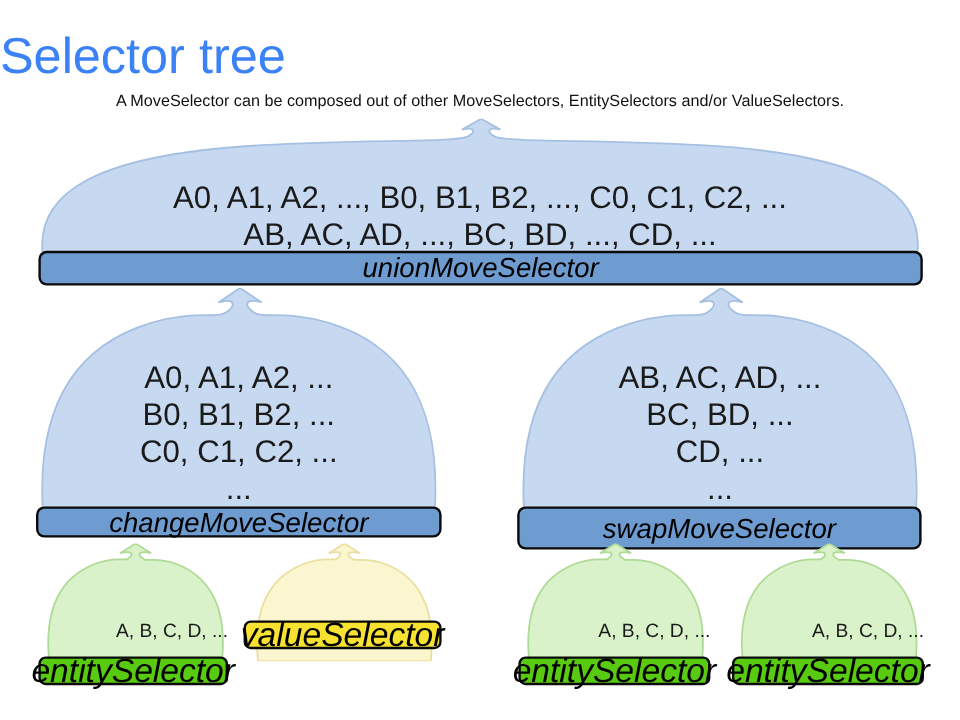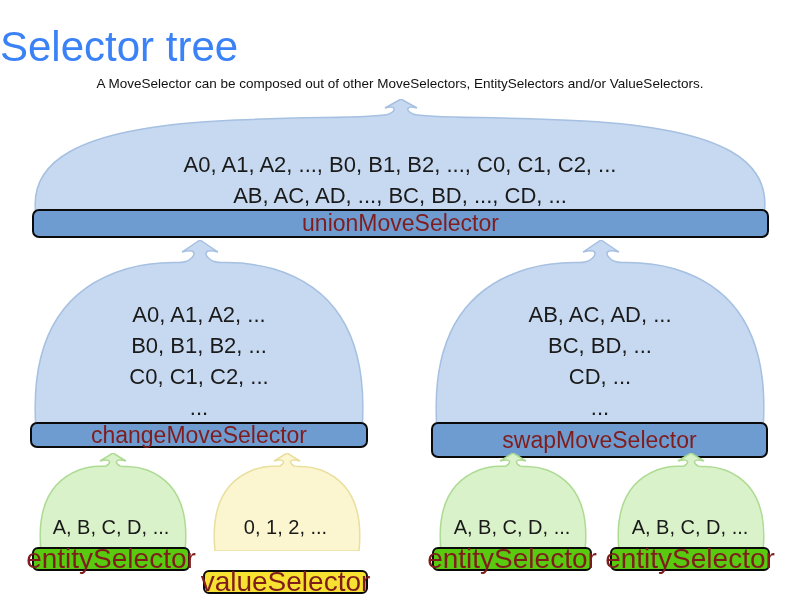--- a/index.html
+++ b/index.html
@@ -48,7 +48,7 @@
   .bar.yellow{background:var(--yellow-bar);}
   .bar.small{font-size:28px;border-radius:6px;}
   .ctext{
-    text-align:center;font-size:22px;line-height:31px;color:#1a1a1a;
+    text-align:center;font-size:26px;line-height:31px;color:#1a1a1a;
   }
   .ctext.small{font-size:20px;line-height:24px;}
 

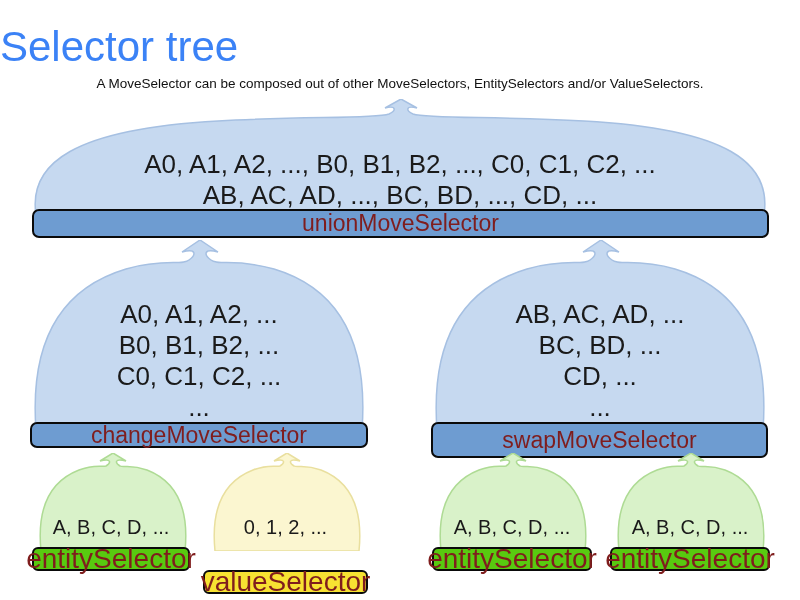--- a/index.html
+++ b/index.html
@@ -41,7 +41,7 @@
     border:2px solid var(--bar-border);
     border-radius:7px;
     display:flex;align-items:center;justify-content:center;
-    font-size:23px;line-height:1;color:#7f1d1d;
+    font-size:23px;line-height:1;color:#000000;font-style:italic;
   }
   .bar.blue{background:var(--blue-bar);}
   .bar.green{background:var(--green-bar);}

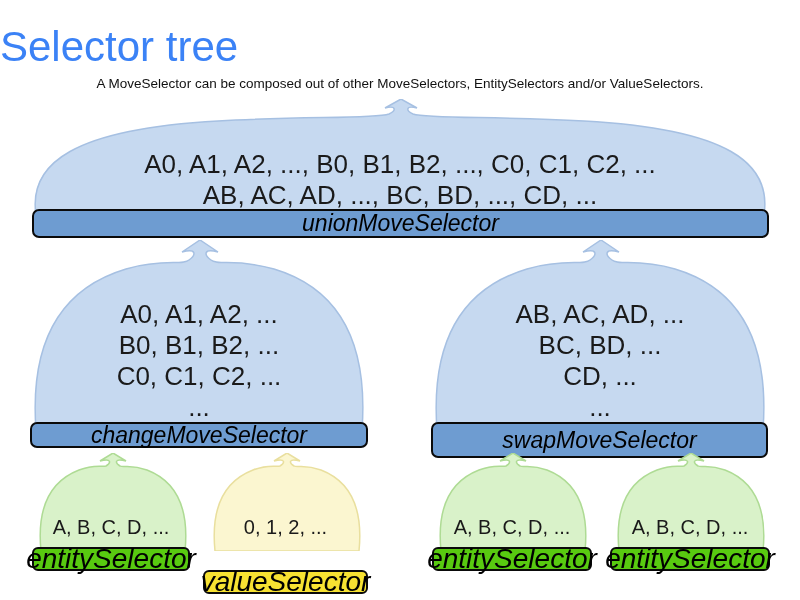--- a/index.html
+++ b/index.html
@@ -50,7 +50,7 @@
   .ctext{
     text-align:center;font-size:26px;line-height:31px;color:#1a1a1a;
   }
-  .ctext.small{font-size:20px;line-height:24px;}
+  .ctext.small{font-size:16px;line-height:24px;text-align:right;}
 
   
   .union-cloud{left:28px;top:99px;}

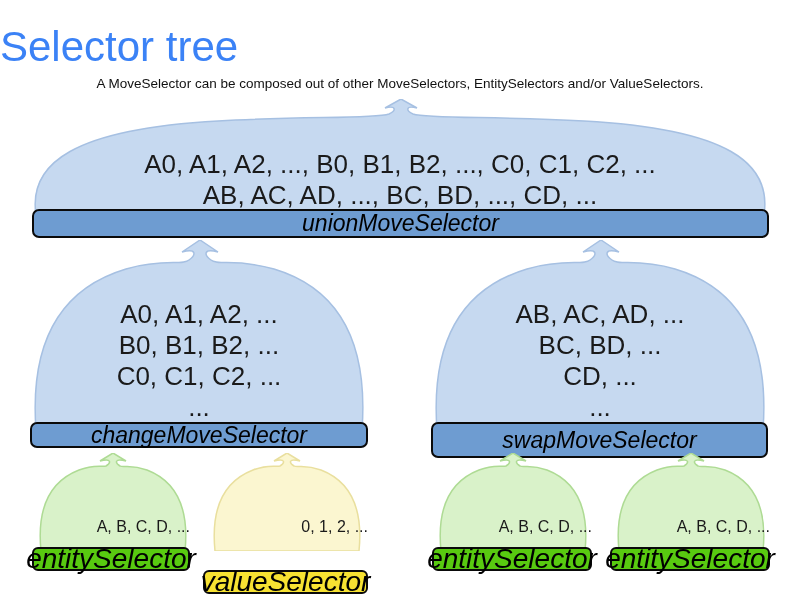--- a/index.html
+++ b/index.html
@@ -72,7 +72,7 @@
 
   .value1-cloud{left:210px;top:453px;}
   .value1-line{left:203px;top:515px;width:165px;}
-  .value1-bar{left:203px;top:570px;width:165px;height:24px;}
+  .value1-bar{left:203px;top:517px;width:165px;height:24px;}
 
   .entity2-cloud{left:436px;top:453px;}
   .entity2-line{left:432px;top:515px;width:160px;}

